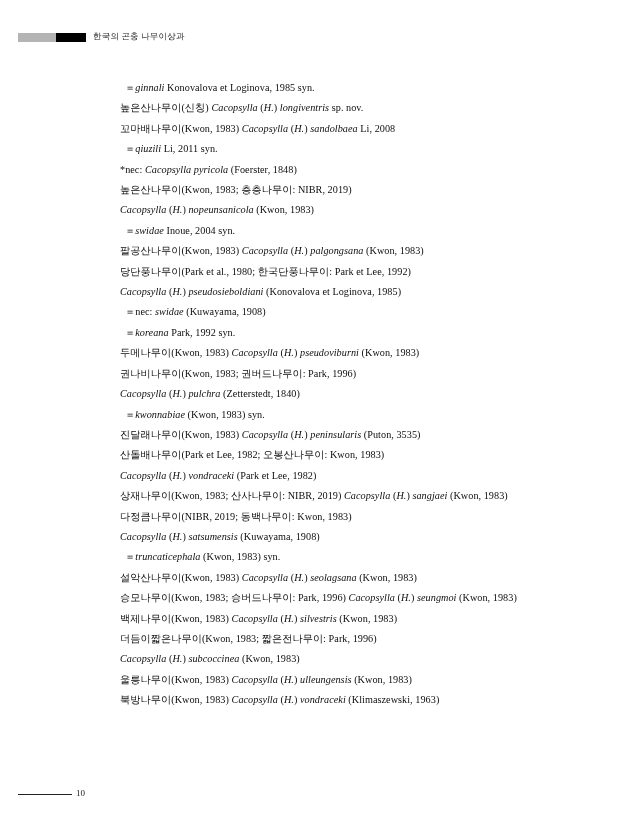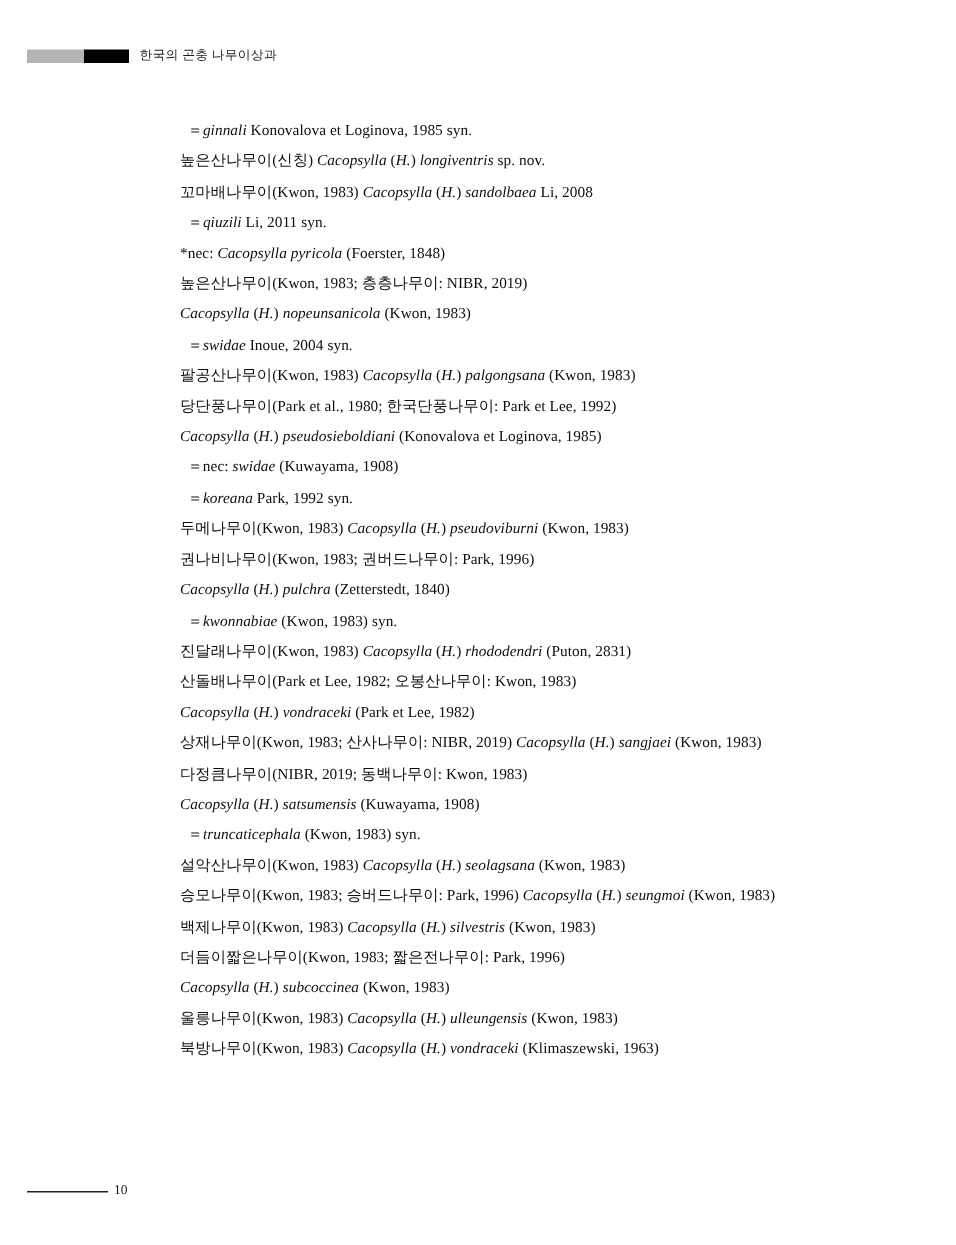--- a/index.html
+++ b/index.html
@@ -125,7 +125,7 @@
       <div class="line"><span>권나비나무이(Kwon, 1983; 권버드나무이: Park, 1996)</span></div>
       <div class="line"><span class="it">Cacopsylla</span><span> (</span><span class="it">H.</span><span>) </span><span class="it">pulchra</span><span> (Zetterstedt, 1840)</span></div>
       <div class="line indent"><span>＝</span><span class="it">kwonnabiae</span><span> (Kwon, 1983) syn.</span></div>
-      <div class="line"><span>진달래나무이(Kwon, 1983) </span><span class="it">Cacopsylla</span><span> (</span><span class="it">H.</span><span>) </span><span class="it">rhododendri</span><span> (Puton, 2831)</span></div>
+      <div class="line"><span>진달래나무이(Kwon, 1983) </span><span class="it">Cacopsylla</span><span> (</span><span class="it">H.</span><span>) </span><span class="it">peninsularis</span><span> (Puton, 2831)</span></div>
       <div class="line"><span>산돌배나무이(Park et Lee, 1982; 오봉산나무이: Kwon, 1983)</span></div>
       <div class="line"><span class="it">Cacopsylla</span><span> (</span><span class="it">H.</span><span>) </span><span class="it">vondraceki</span><span> (Park et Lee, 1982)</span></div>
       <div class="line"><span>상재나무이(Kwon, 1983; 산사나무이: NIBR, 2019) </span><span class="it">Cacopsylla</span><span> (</span><span class="it">H.</span><span>) </span><span class="it">sangjaei</span><span> (Kwon, 1983)</span></div>

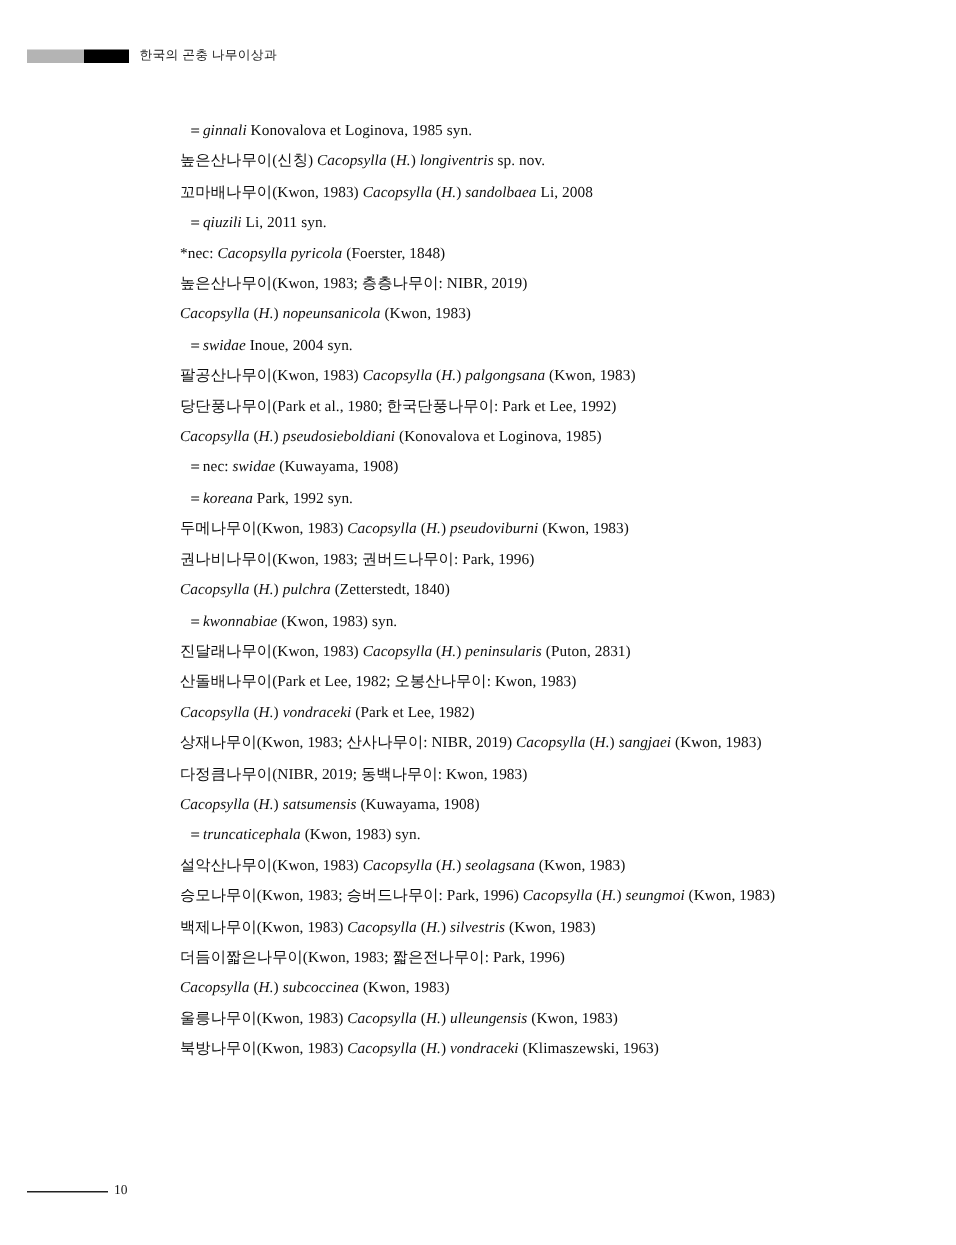--- a/index.html
+++ b/index.html
@@ -125,7 +125,7 @@
       <div class="line"><span>권나비나무이(Kwon, 1983; 권버드나무이: Park, 1996)</span></div>
       <div class="line"><span class="it">Cacopsylla</span><span> (</span><span class="it">H.</span><span>) </span><span class="it">pulchra</span><span> (Zetterstedt, 1840)</span></div>
       <div class="line indent"><span>＝</span><span class="it">kwonnabiae</span><span> (Kwon, 1983) syn.</span></div>
-      <div class="line"><span>진달래나무이(Kwon, 1983) </span><span class="it">Cacopsylla</span><span> (</span><span class="it">H.</span><span>) </span><span class="it">peninsularis</span><span> (Puton, 2831)</span></div>
+      <div class="line"><span>진달래나무이(Kwon, 1983) </span><span class="it">Cacopsylla</span><span> (</span><span class="it">H.</span><span>) </span><span class="it">peninsularis</span><span> (Puton, 3535)</span></div>
       <div class="line"><span>산돌배나무이(Park et Lee, 1982; 오봉산나무이: Kwon, 1983)</span></div>
       <div class="line"><span class="it">Cacopsylla</span><span> (</span><span class="it">H.</span><span>) </span><span class="it">vondraceki</span><span> (Park et Lee, 1982)</span></div>
       <div class="line"><span>상재나무이(Kwon, 1983; 산사나무이: NIBR, 2019) </span><span class="it">Cacopsylla</span><span> (</span><span class="it">H.</span><span>) </span><span class="it">sangjaei</span><span> (Kwon, 1983)</span></div>

